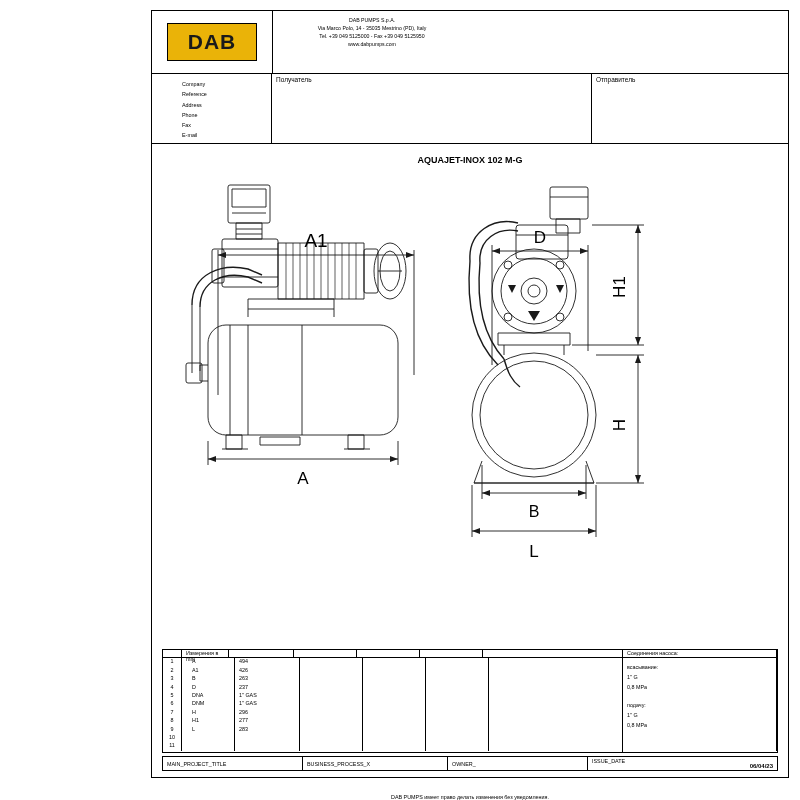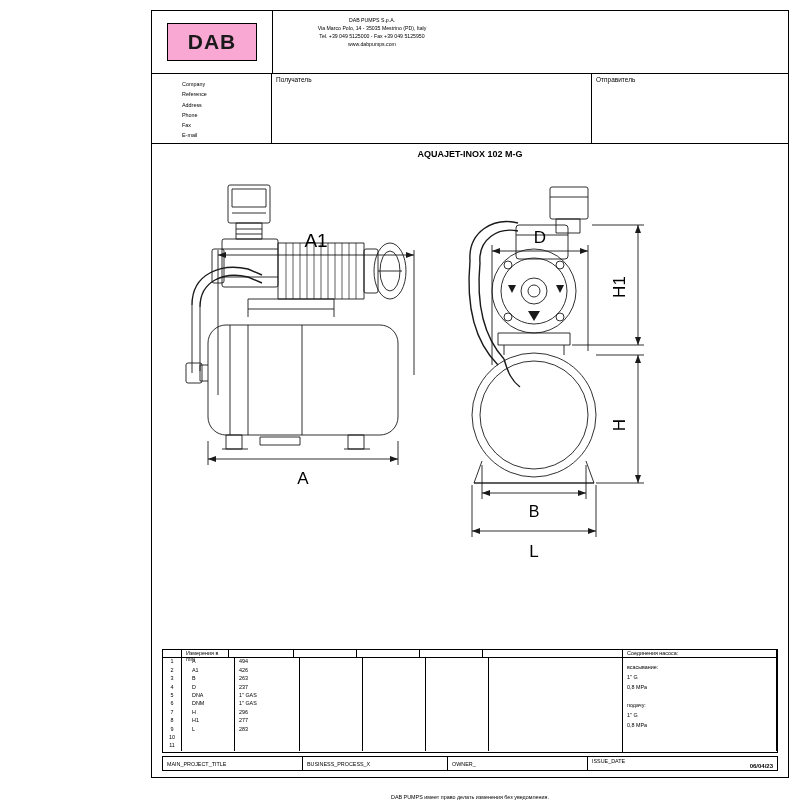--- a/index.html
+++ b/index.html
@@ -28,7 +28,7 @@
     display:flex;align-items:center;justify-content:center;
   }
   .logo-box{
-    width:88px;height:36px;background:#f9a8d4;border:1px solid #000;
+    width:88px;height:36px;background:#eab308;border:1px solid #000;
     display:flex;align-items:center;justify-content:center;
   }
   .logo-box span{

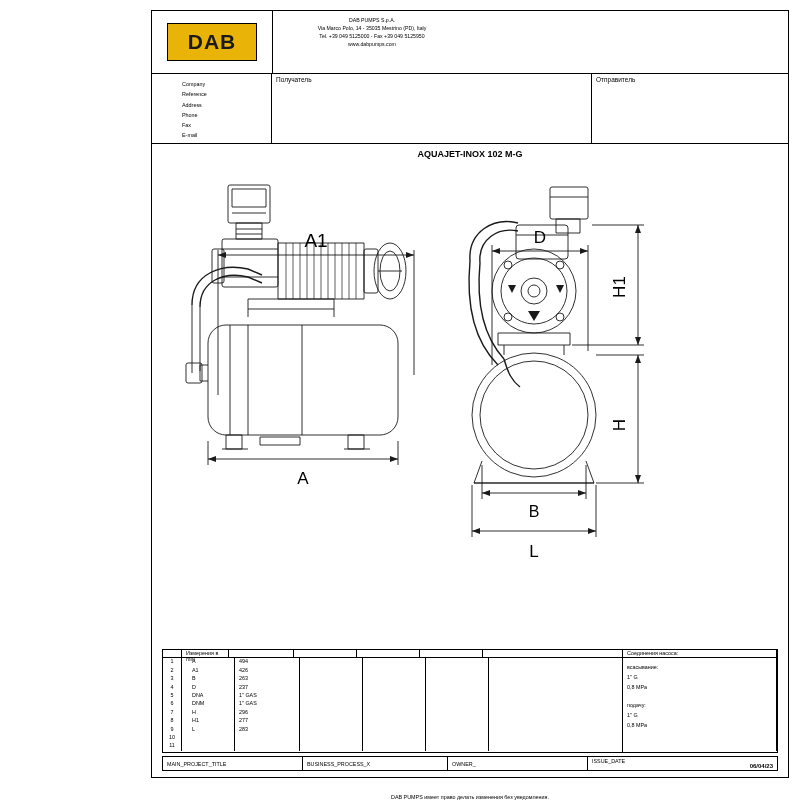--- a/index.html
+++ b/index.html
@@ -71,7 +71,7 @@
   
   .model{
     position:absolute;left:0;top:132px;right:0;height:22px;
-    text-align:center;font-weight:bold;font-size:9px;padding-top:6px;
+    text-align:center;font-weight:bold;font-size:9px;padding-top:12px;
     box-sizing:border-box;
   }
   

